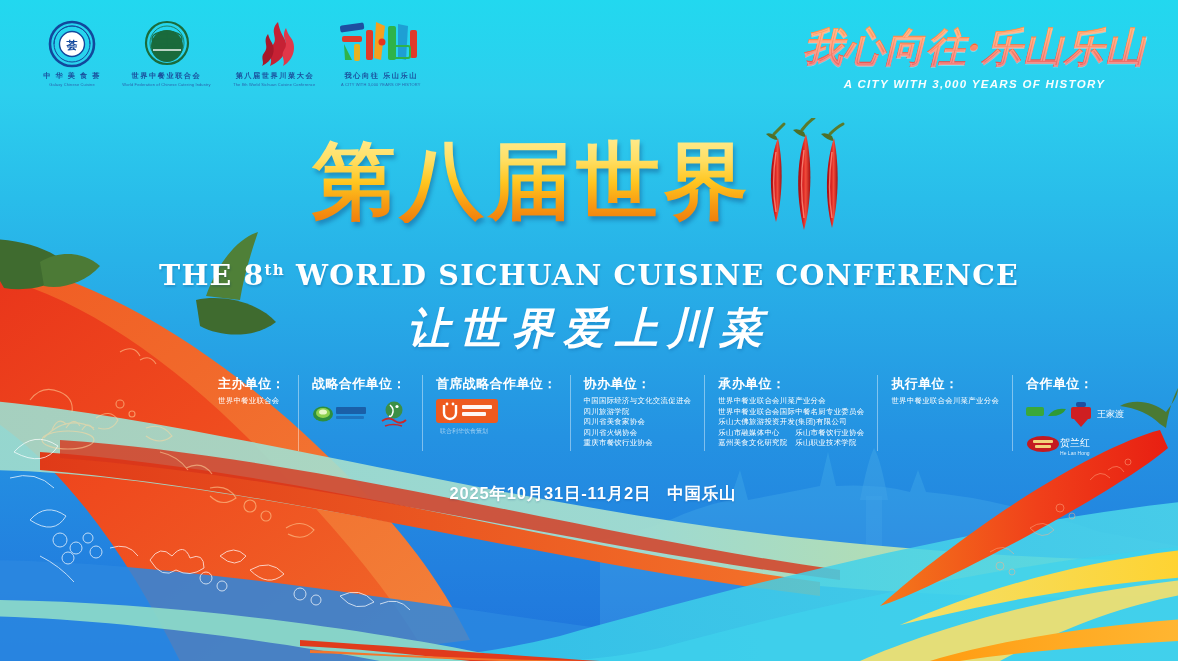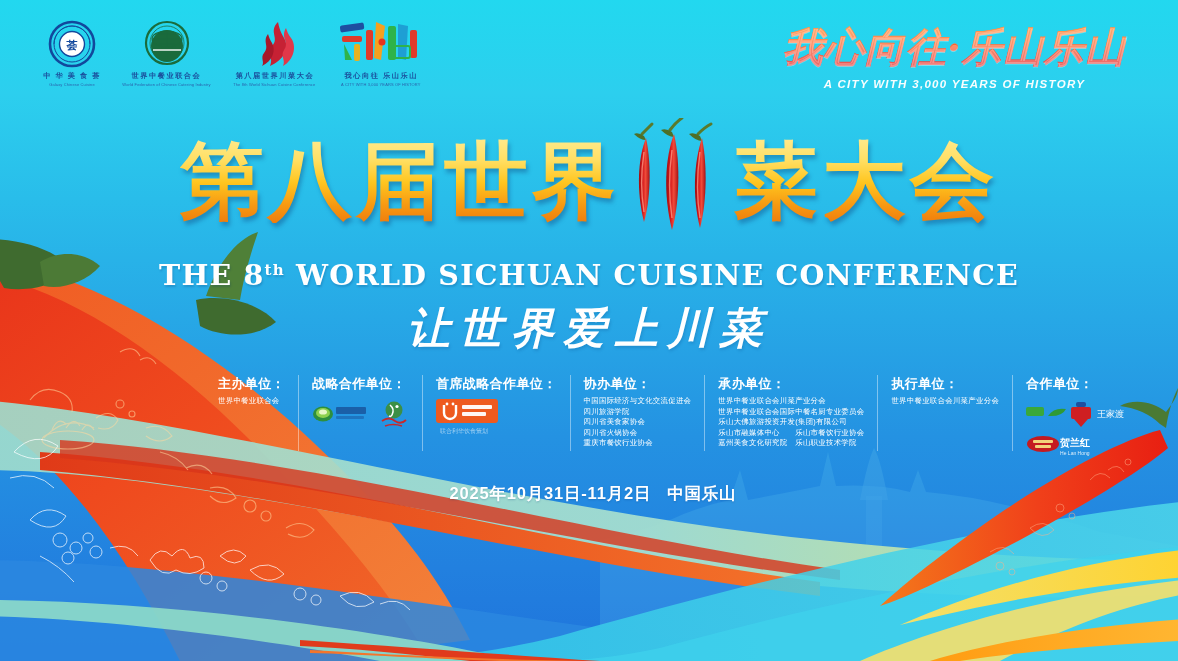--- a/index.html
+++ b/index.html
@@ -39,7 +39,7 @@
 
   
   .slogan {
-    position: absolute; right: 52px; top: 20px; z-index: 20;
+    position: absolute; right: 32px; top: 20px; z-index: 20;
     text-align: center;
   }
   .slogan-cn {

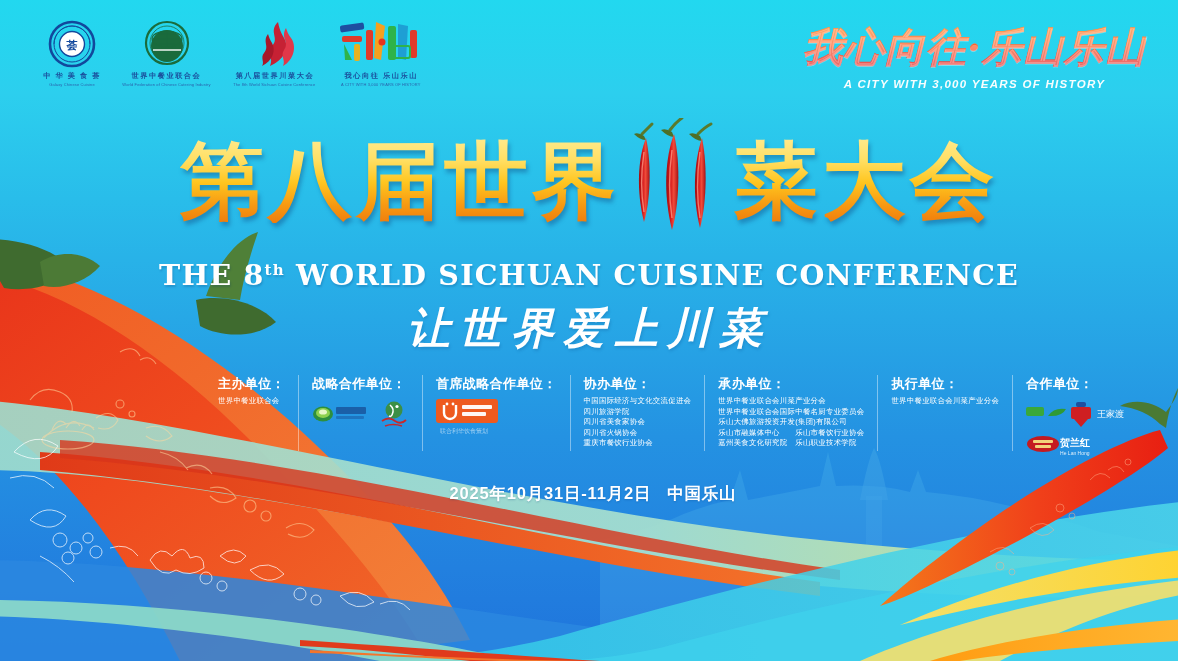--- a/index.html
+++ b/index.html
@@ -380,7 +380,6 @@
           </g>
         </svg>
       </span>
-      <span class="title-cn">菜大会</span>
     </div>
     <div class="title-en"><span>THE 8</span><sup>th</sup><span> WORLD SICHUAN CUISINE CONFERENCE</span></div>
   </div>

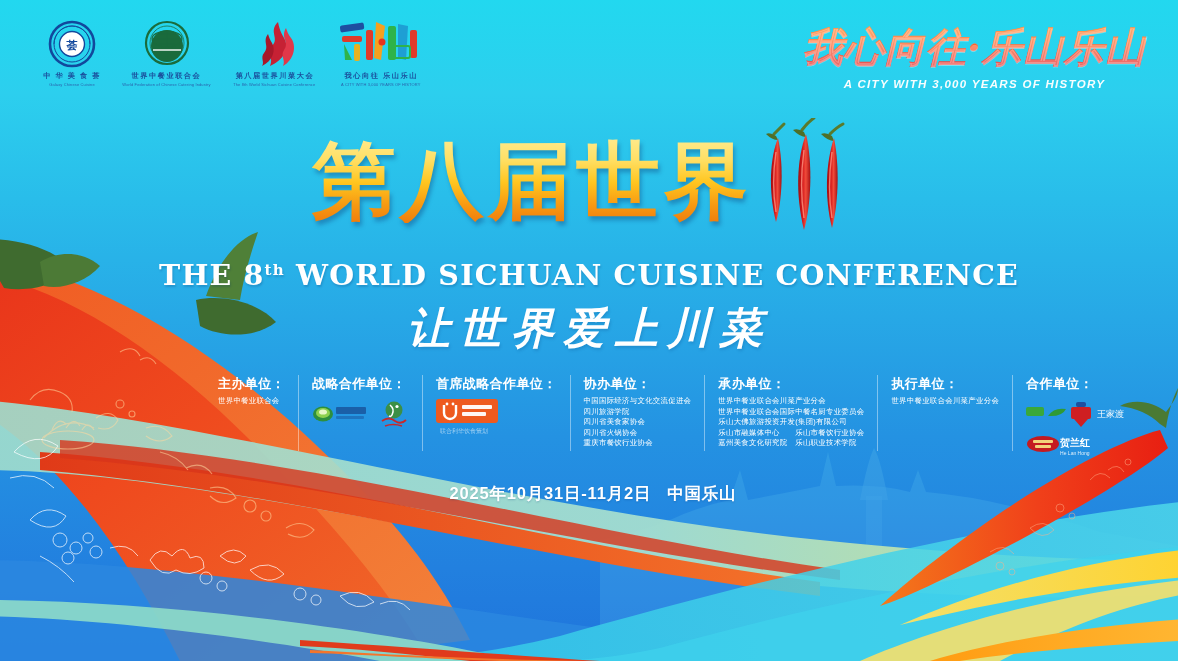--- a/index.html
+++ b/index.html
@@ -487,7 +487,7 @@
             </svg>
           </span>
           <span style="display:flex;flex-direction:column;">
-            <span class="brand-txt" style="font-size:10px;font-weight:bold;text-align:center;">贺兰红</span>
+            <span class="brand-txt" style="font-size:10px;font-weight:normal;text-align:center;">贺兰红</span>
             <span class="brand-txt" style="font-size:5px;opacity:.85;">He Lan Hong</span>
           </span>
         </div>

